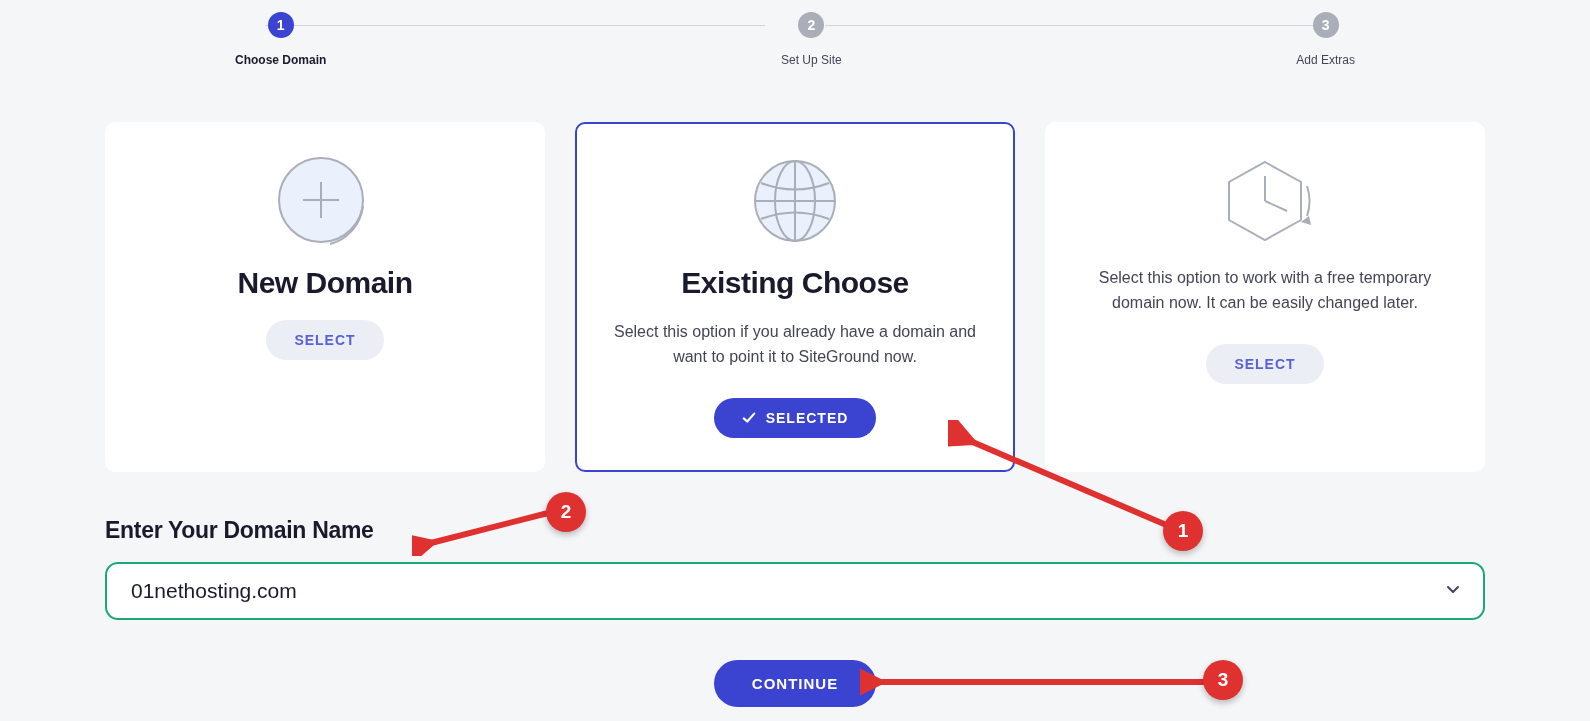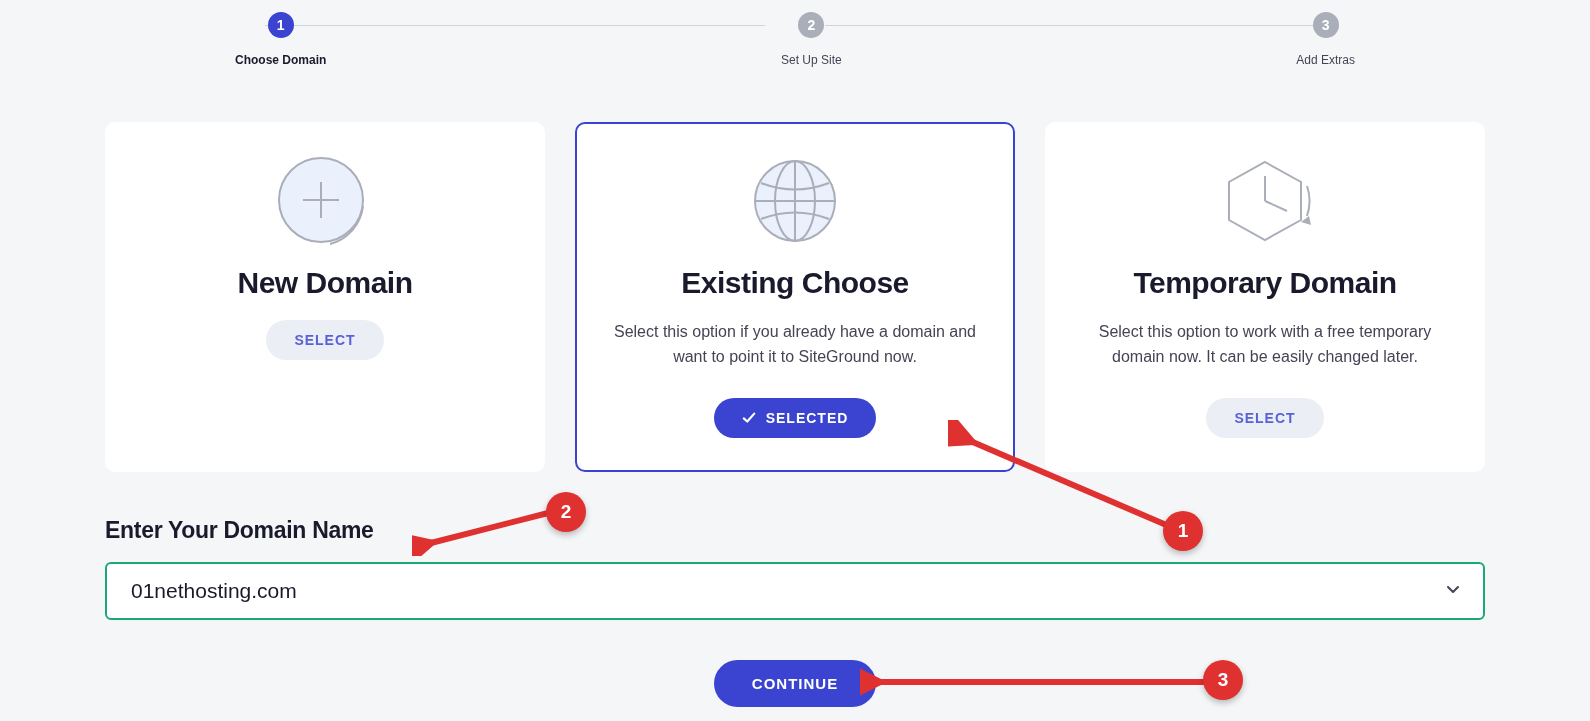--- a/index.html
+++ b/index.html
@@ -216,7 +216,6 @@
           <path d="M 86 66 l 8 -6 l 2 9 z" fill="#a9aeb8"></path>
         </svg>
       </div>
-      <h2 class="card-title">Temporary Domain</h2>
       <p class="card-desc">Select this option to work with a free temporary domain now. It can be easily changed later.</p>
       <button class="btn btn-muted">SELECT</button>
     </div>

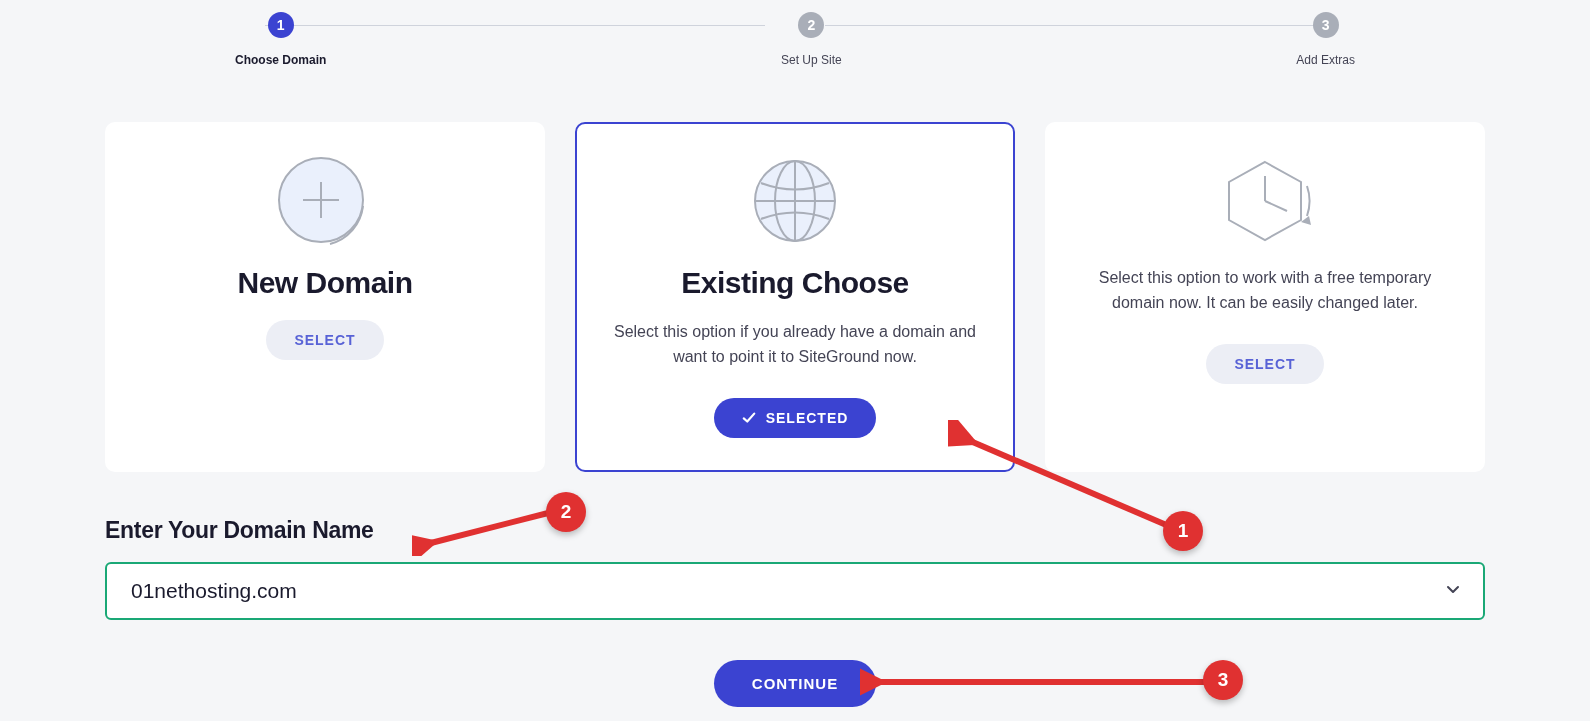--- a/index.html
+++ b/index.html
@@ -120,7 +120,7 @@
     align-items: center;
     justify-content: space-between;
     border: 2px solid var(--green);
-    border-radius: 6px;
+    border-radius: 13px;
     background: var(--white);
     padding: 14px 22px;
   }

